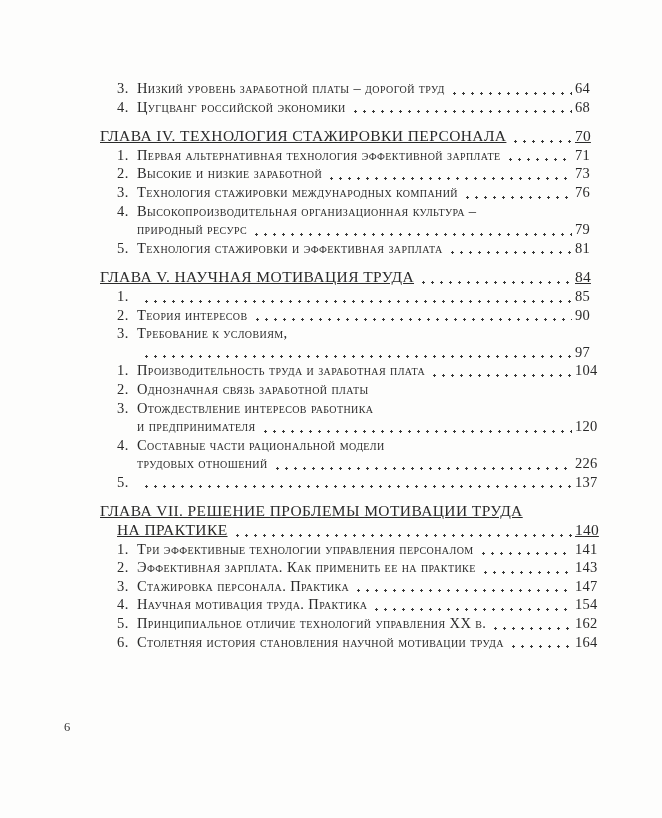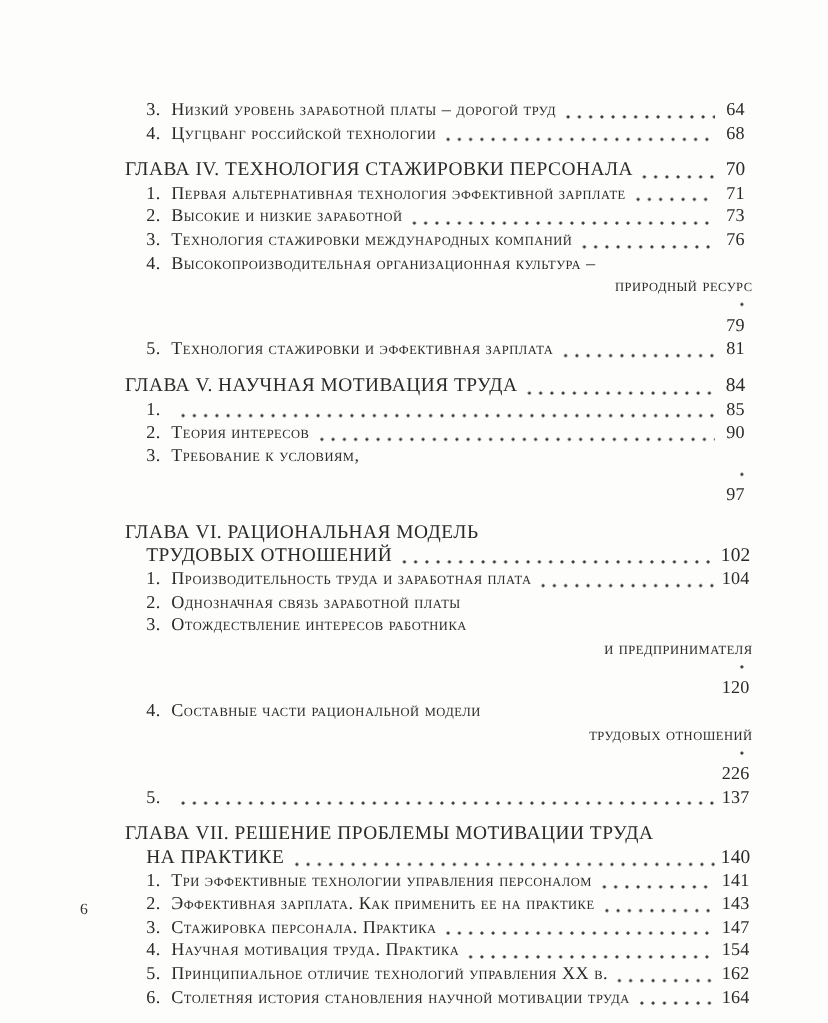--- a/index.html
+++ b/index.html
@@ -64,7 +64,7 @@
   .pageno {
     flex: 0 0 auto;
     min-width: 27px;
-    text-align: center;
+    text-align: left;
     font-variant: normal;
     letter-spacing: 0.2px;
   }

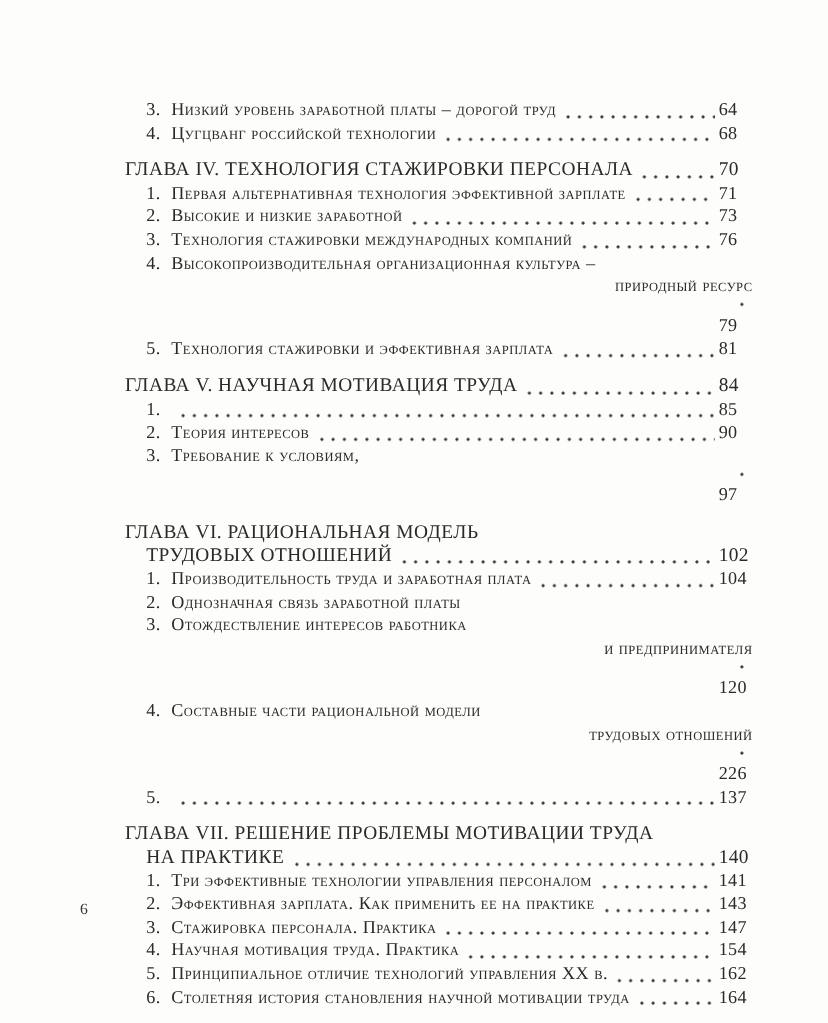--- a/index.html
+++ b/index.html
@@ -92,7 +92,7 @@
       <div class="entry item">
         <div class="row">
           <span class="num">4.</span>
-          <span class="title">Цугцванг российской технологии</span>
+          <span class="title">Цугцванг российской экономики</span>
           <span class="leader"></span>
           <span class="pageno">68</span>
         </div>

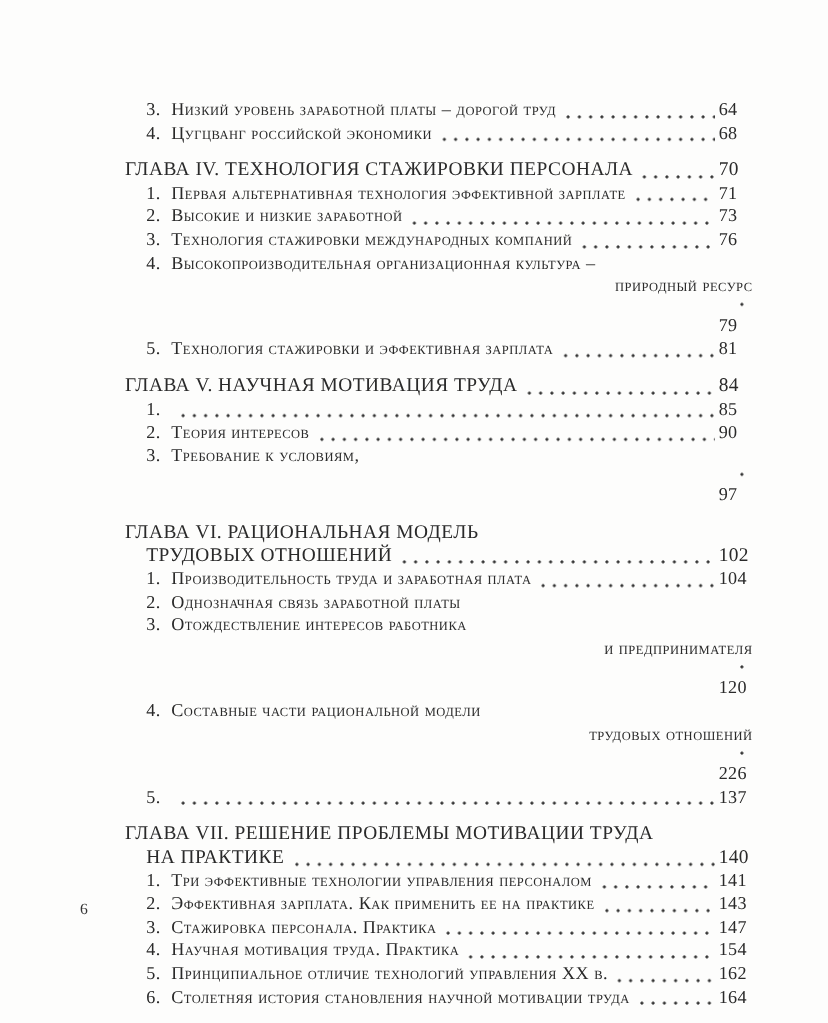--- a/index.html
+++ b/index.html
@@ -27,6 +27,7 @@
     margin-top: 11px;
     font-size: 15.5px;
     letter-spacing: 0.4px;
+    text-decoration: underline;
   }
   .entry.item {
     font-size: 14.5px;

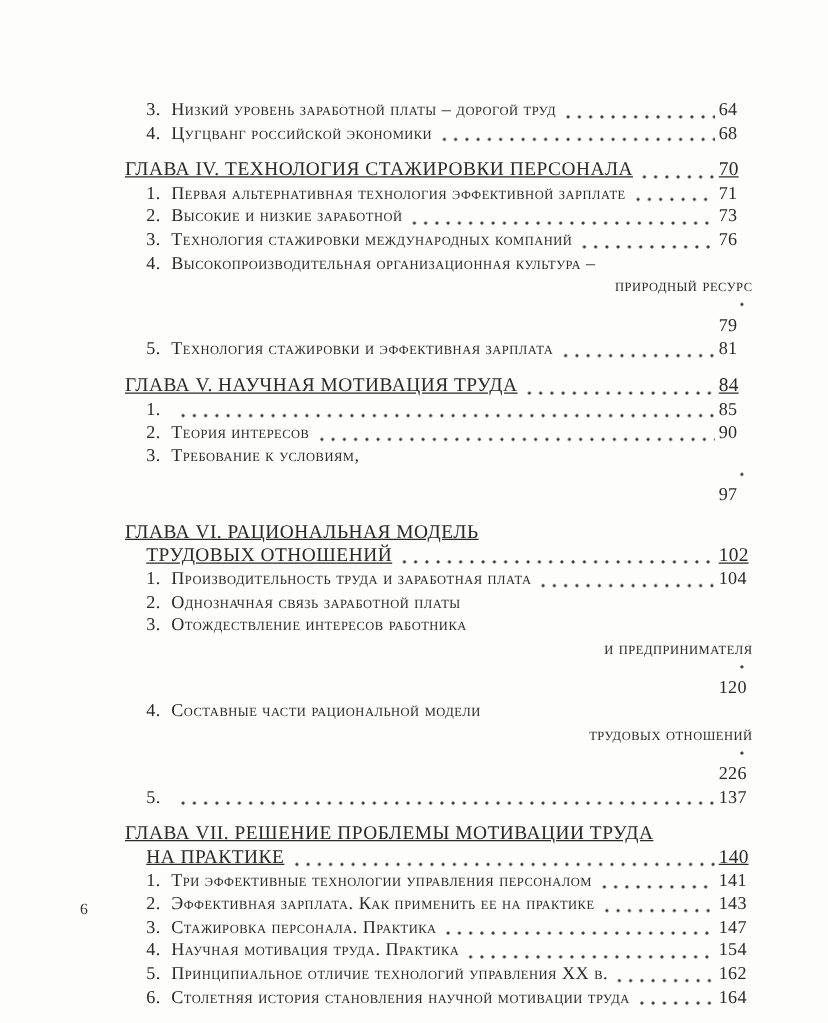--- a/index.html
+++ b/index.html
@@ -41,7 +41,7 @@
     white-space: nowrap;
   }
   .entry.item .row       { padding-left: 17px; }
-  .entry.item .row.cont  { padding-left: 37px; flex-direction: column; }
+  .entry.item .row.cont  { padding-left: 37px; }
   .entry.chapter .row.cont { padding-left: 17px; }
   .num {
     flex: 0 0 20px;

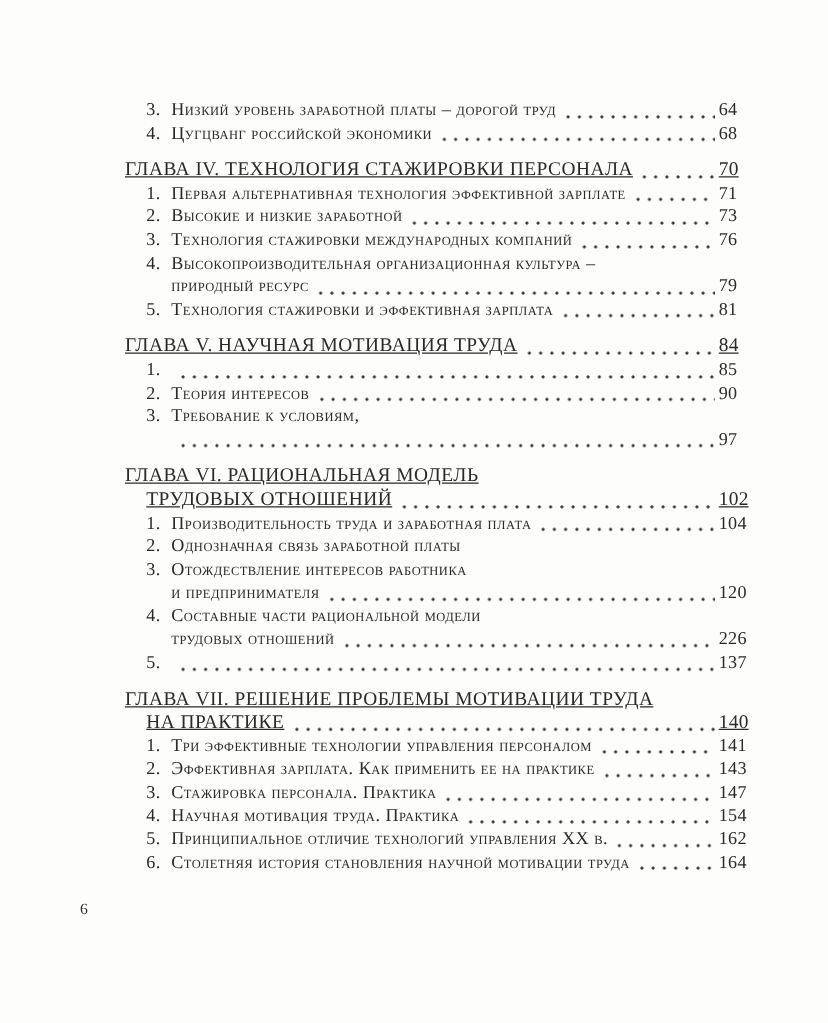--- a/index.html
+++ b/index.html
@@ -180,16 +180,6 @@
           <span class="pageno">97</span>
         </div>
       </div>
-      <div class="entry chapter">
-        <div class="row">
-          <span class="title">ГЛАВА VI. РАЦИОНАЛЬНАЯ МОДЕЛЬ</span>
-        </div>
-        <div class="row cont">
-          <span class="title">ТРУДОВЫХ ОТНОШЕНИЙ</span>
-          <span class="leader"></span>
-          <span class="pageno">102</span>
-        </div>
-      </div>
       <div class="entry item">
         <div class="row">
           <span class="num">1.</span>

